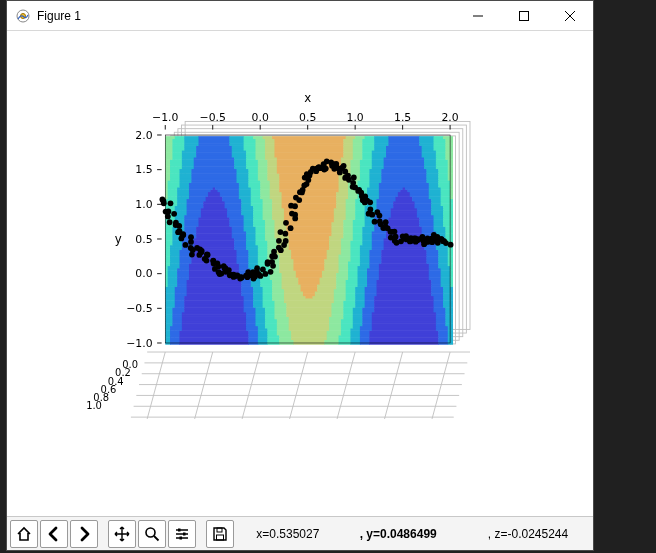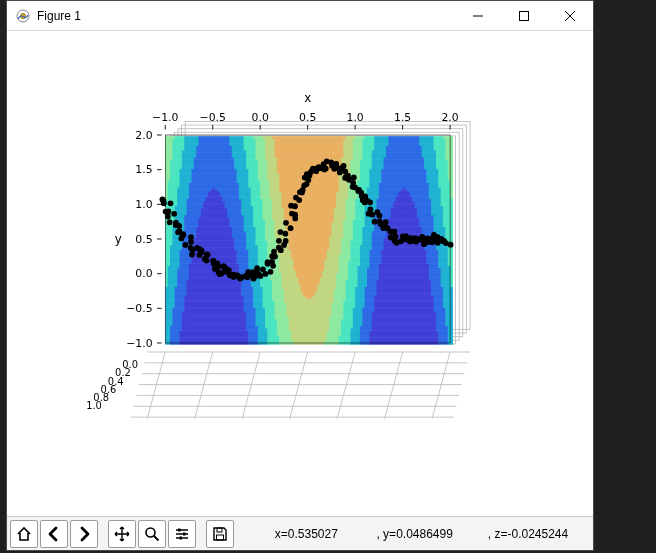--- a/index.html
+++ b/index.html
@@ -50,7 +50,7 @@
   .status { flex:1 1 auto; text-align:right; padding-right:10px;
             font-size:12px; color:#000; font-family:"Segoe UI",Tahoma,sans-serif;}
   .status span{display:inline-block;}
-  .s1{min-width:100px;text-align:center;}
+  .s1{min-width:100px;text-align:left;}
   .s2{min-width:110px;text-align:center;}
   .s3{min-width:110px;text-align:center;}
 

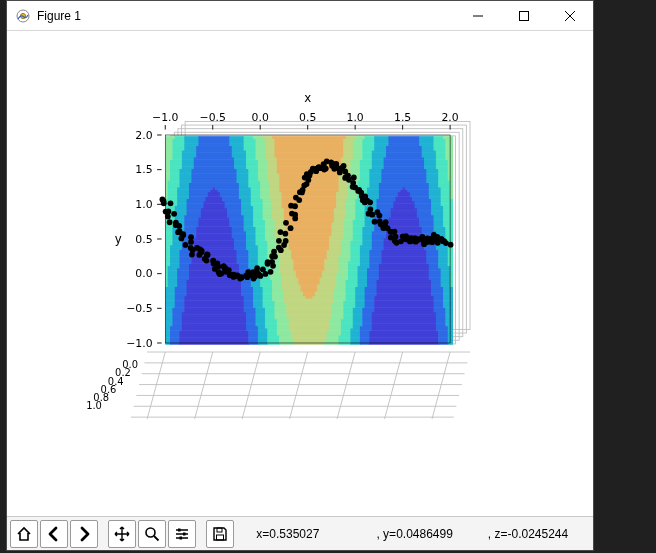--- a/index.html
+++ b/index.html
@@ -51,7 +51,7 @@
             font-size:12px; color:#000; font-family:"Segoe UI",Tahoma,sans-serif;}
   .status span{display:inline-block;}
   .s1{min-width:100px;text-align:left;}
-  .s2{min-width:110px;text-align:center;}
+  .s2{min-width:110px;text-align:left;font-weight:bold;}
   .s3{min-width:110px;text-align:center;}
 
   

